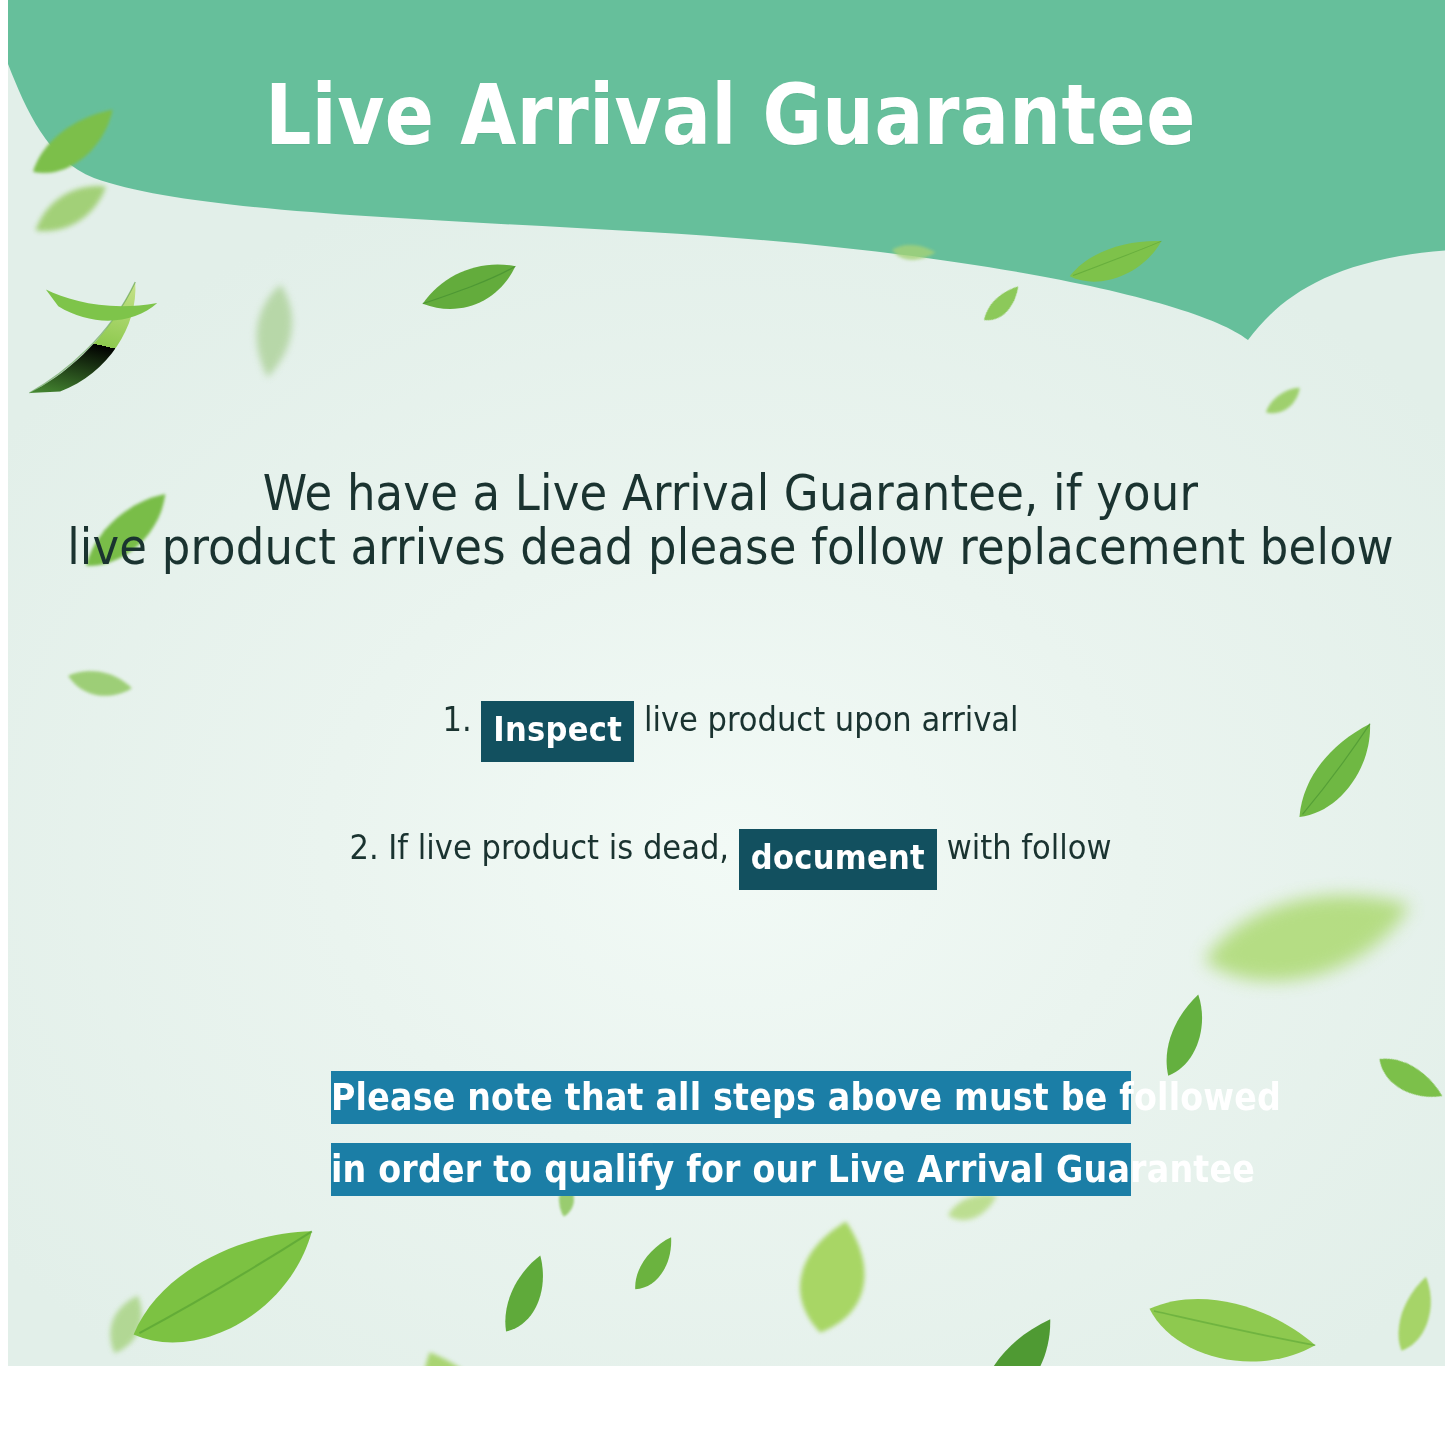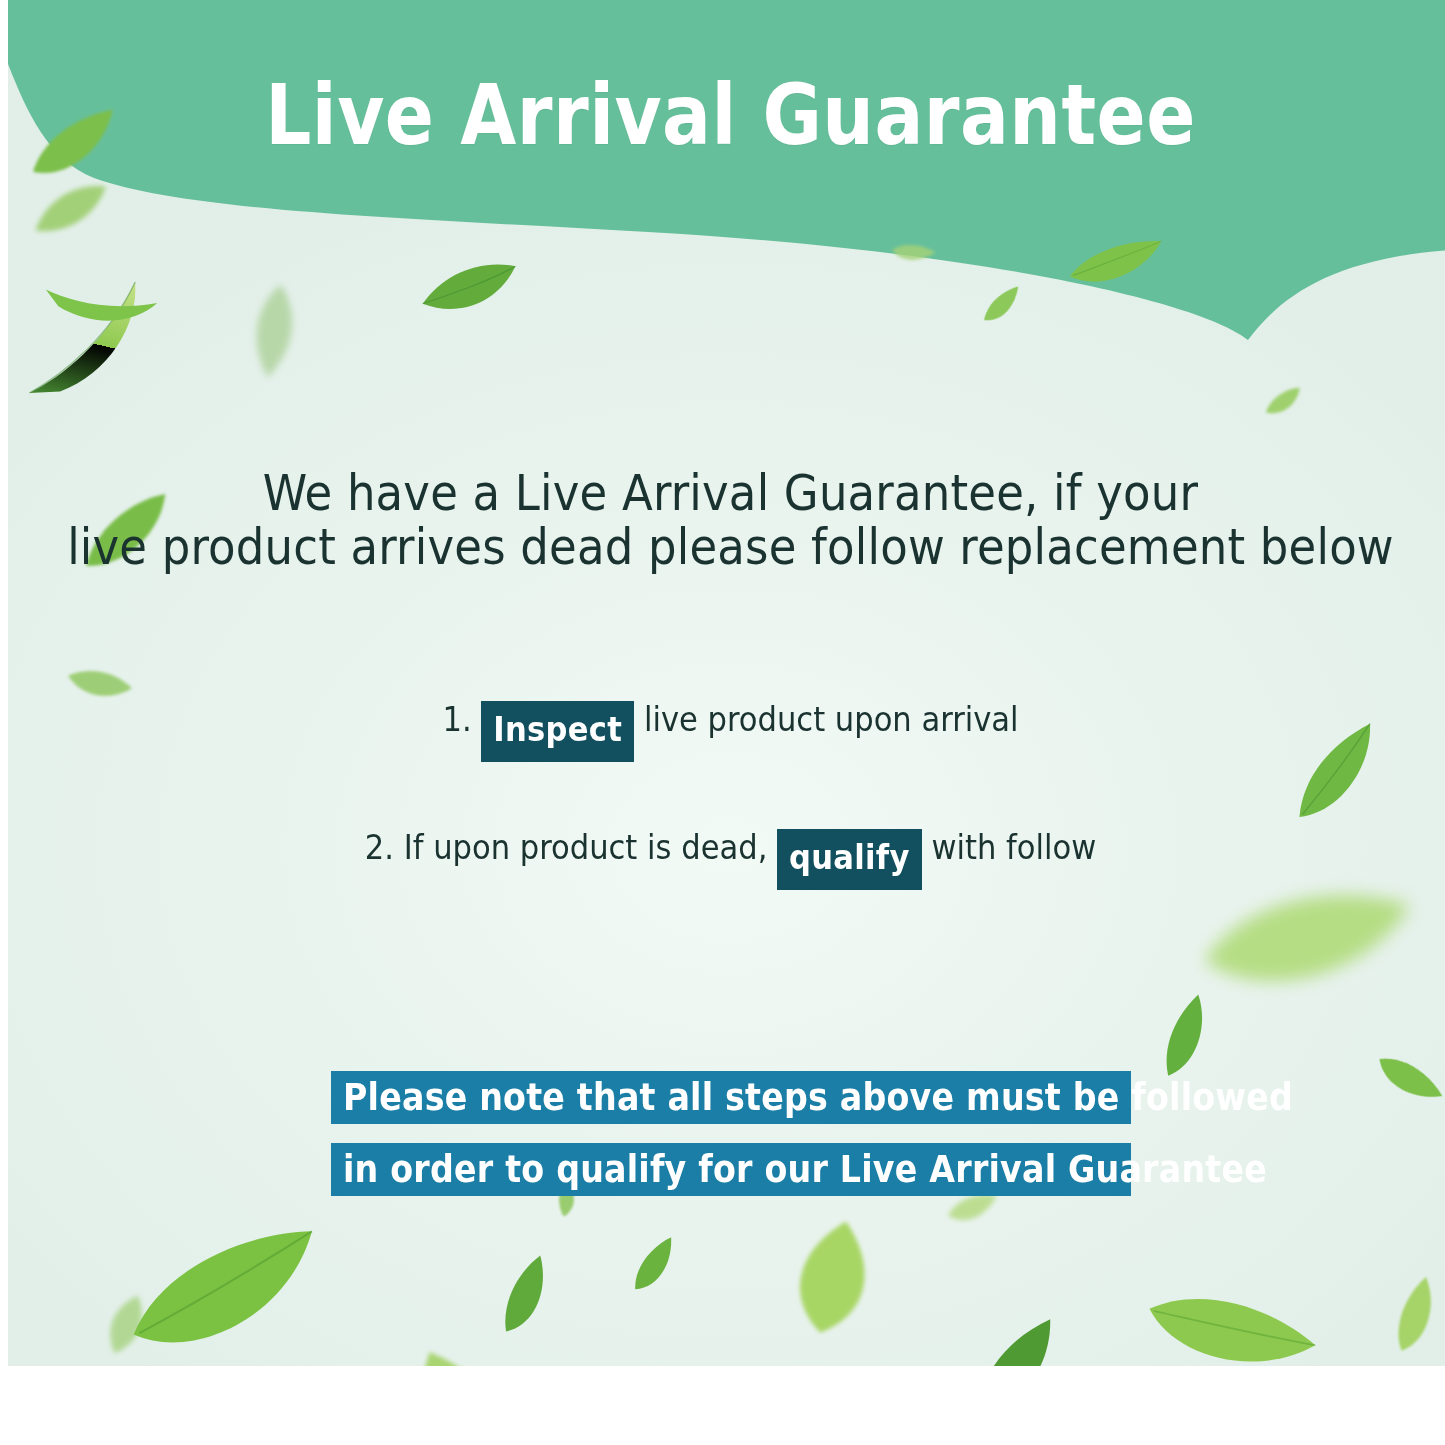--- a/index.html
+++ b/index.html
@@ -332,7 +332,7 @@
 
       <div class="step">
         <span class="num">2.</span>
-        <span class="plain">If upon product is dead,</span>
+        <span class="plain">If live product is dead,</span>
         <span class="hl">qualify</span>
         <span class="plain">with follow</span>
       </div>

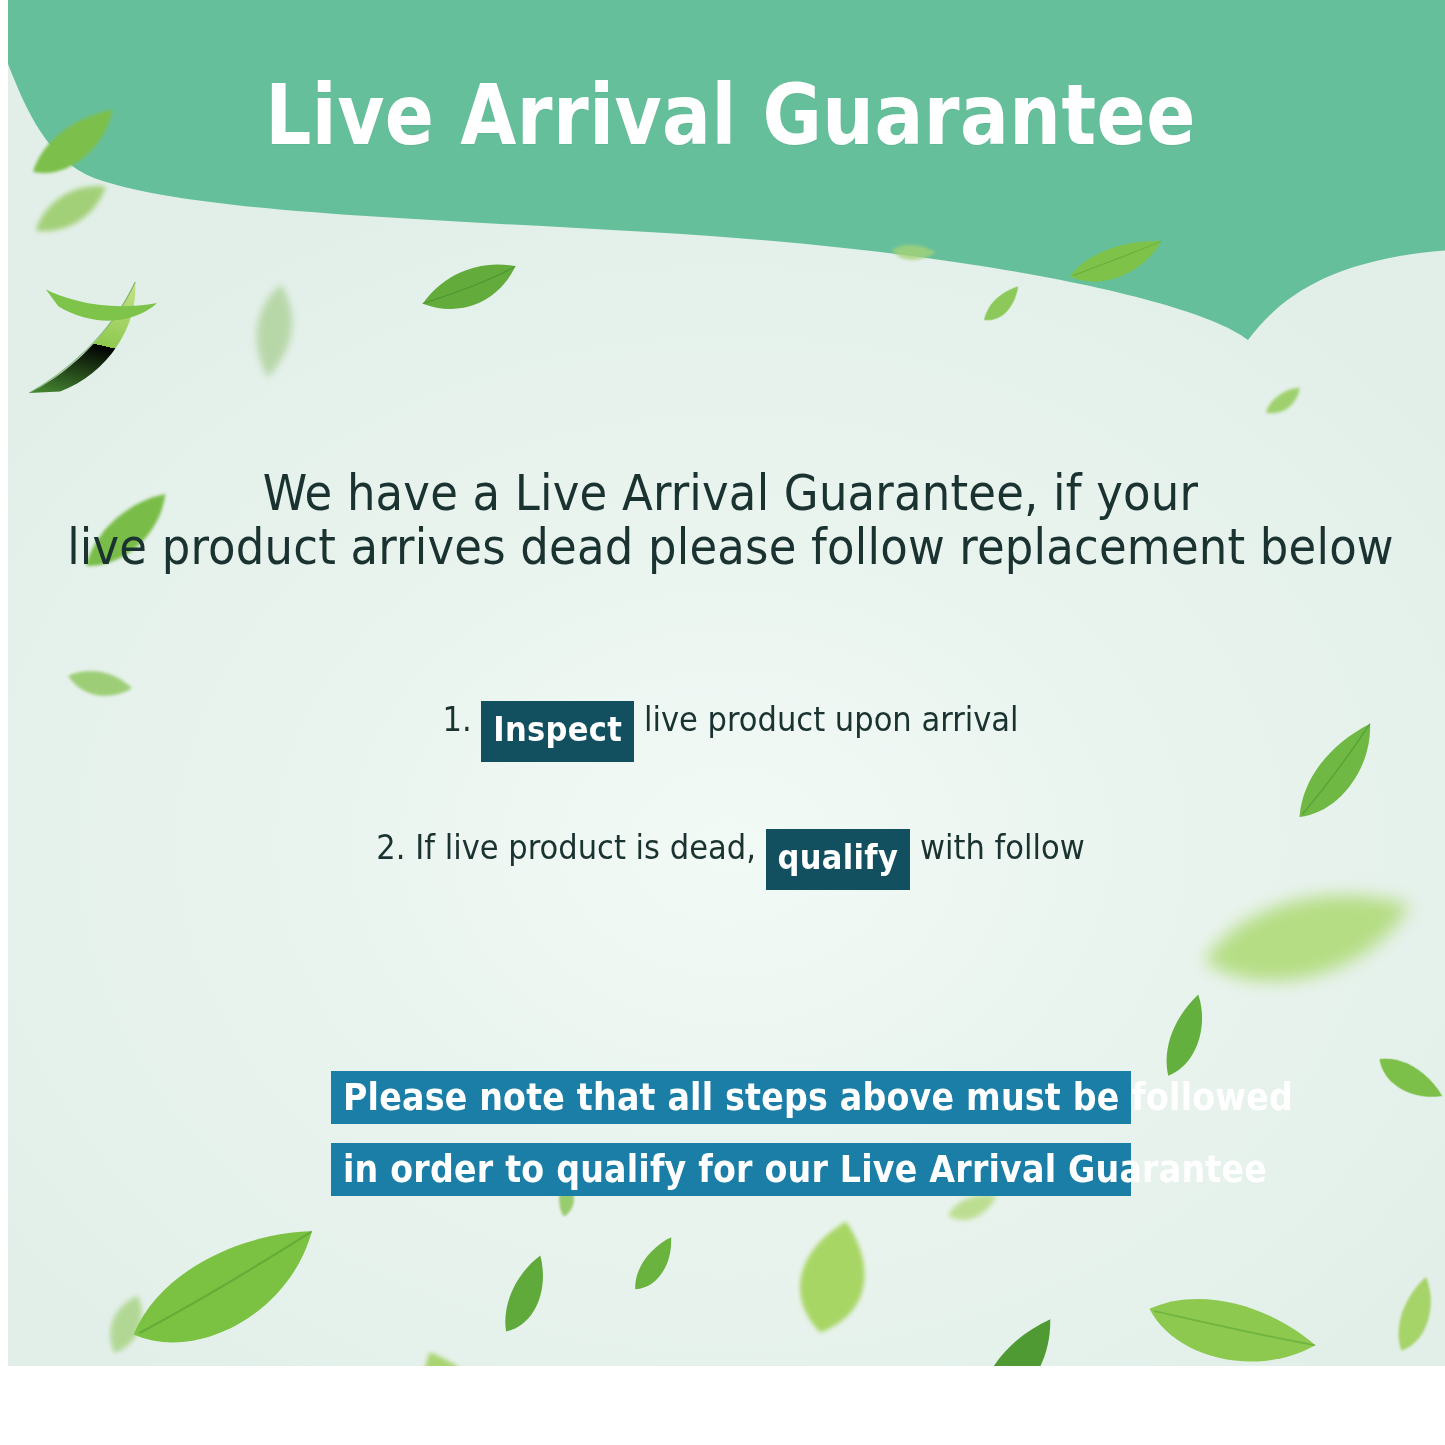--- a/index.html
+++ b/index.html
@@ -333,7 +333,7 @@
       <div class="step">
         <span class="num">2.</span>
         <span class="plain">If live product is dead,</span>
-        <span class="hl">qualify</span>
+        <span class="hl">document</span>
         <span class="plain">with follow</span>
       </div>
 

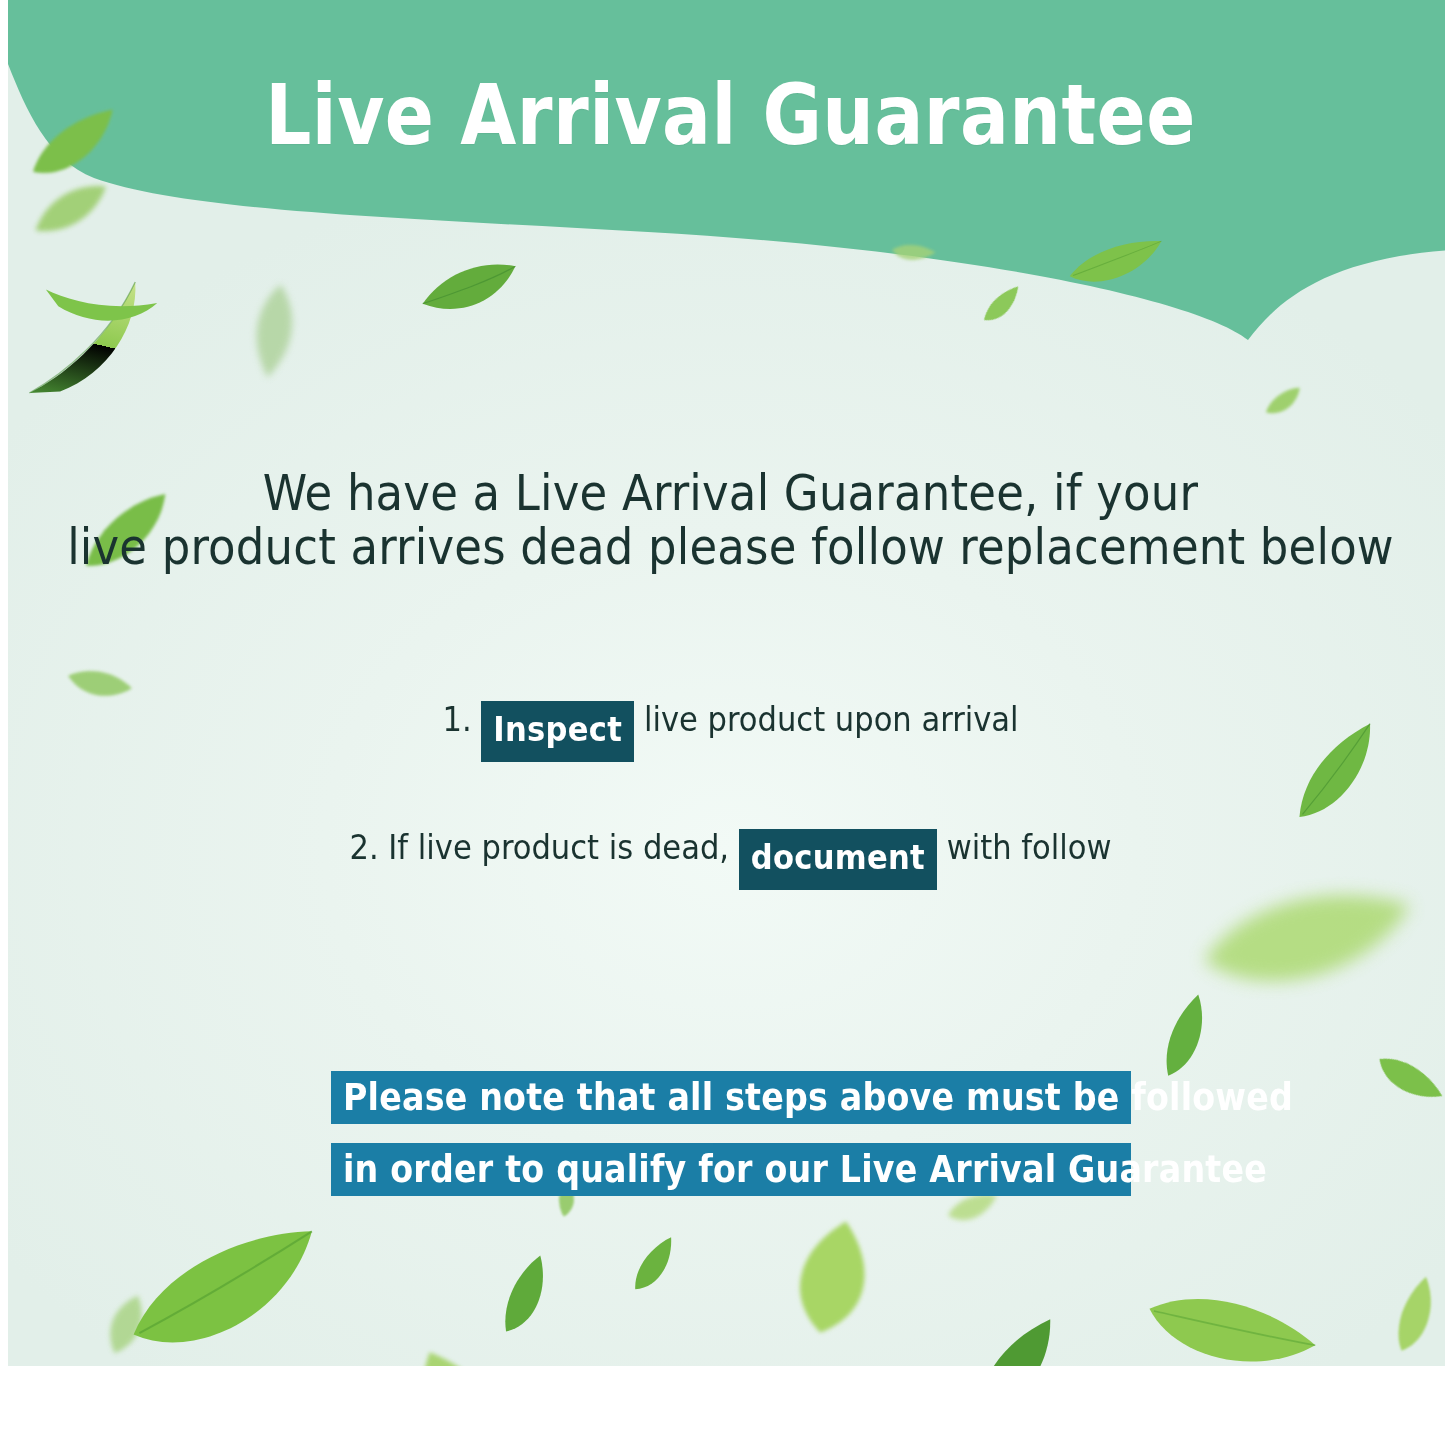--- a/index.html
+++ b/index.html
@@ -113,7 +113,7 @@
     font-weight:bold;
     line-height:53px;
     height:53px;
-    padding:0 12px;
+    padding:0 0;
     white-space:nowrap;
     letter-spacing:0.2px;
   }

